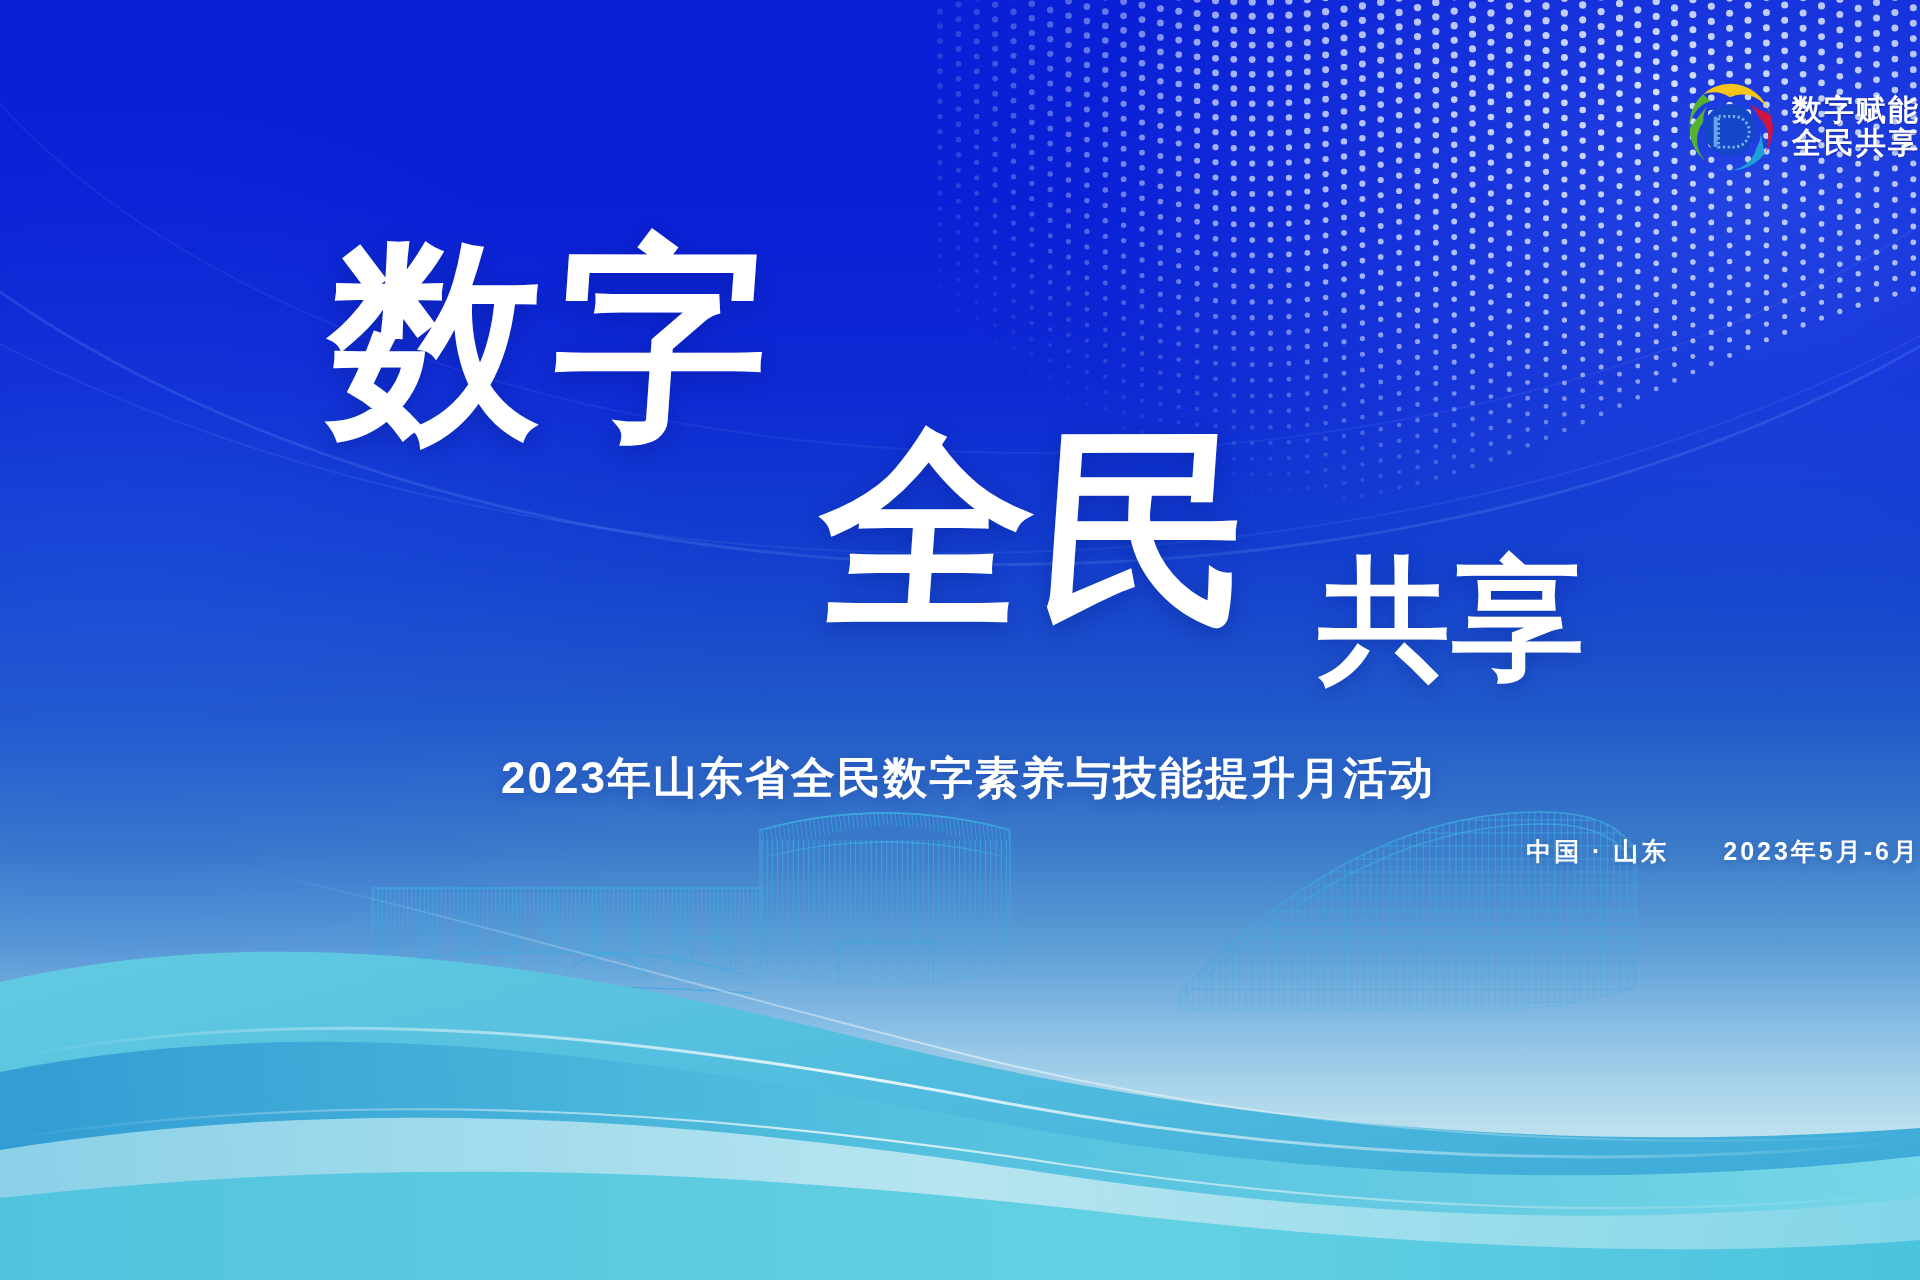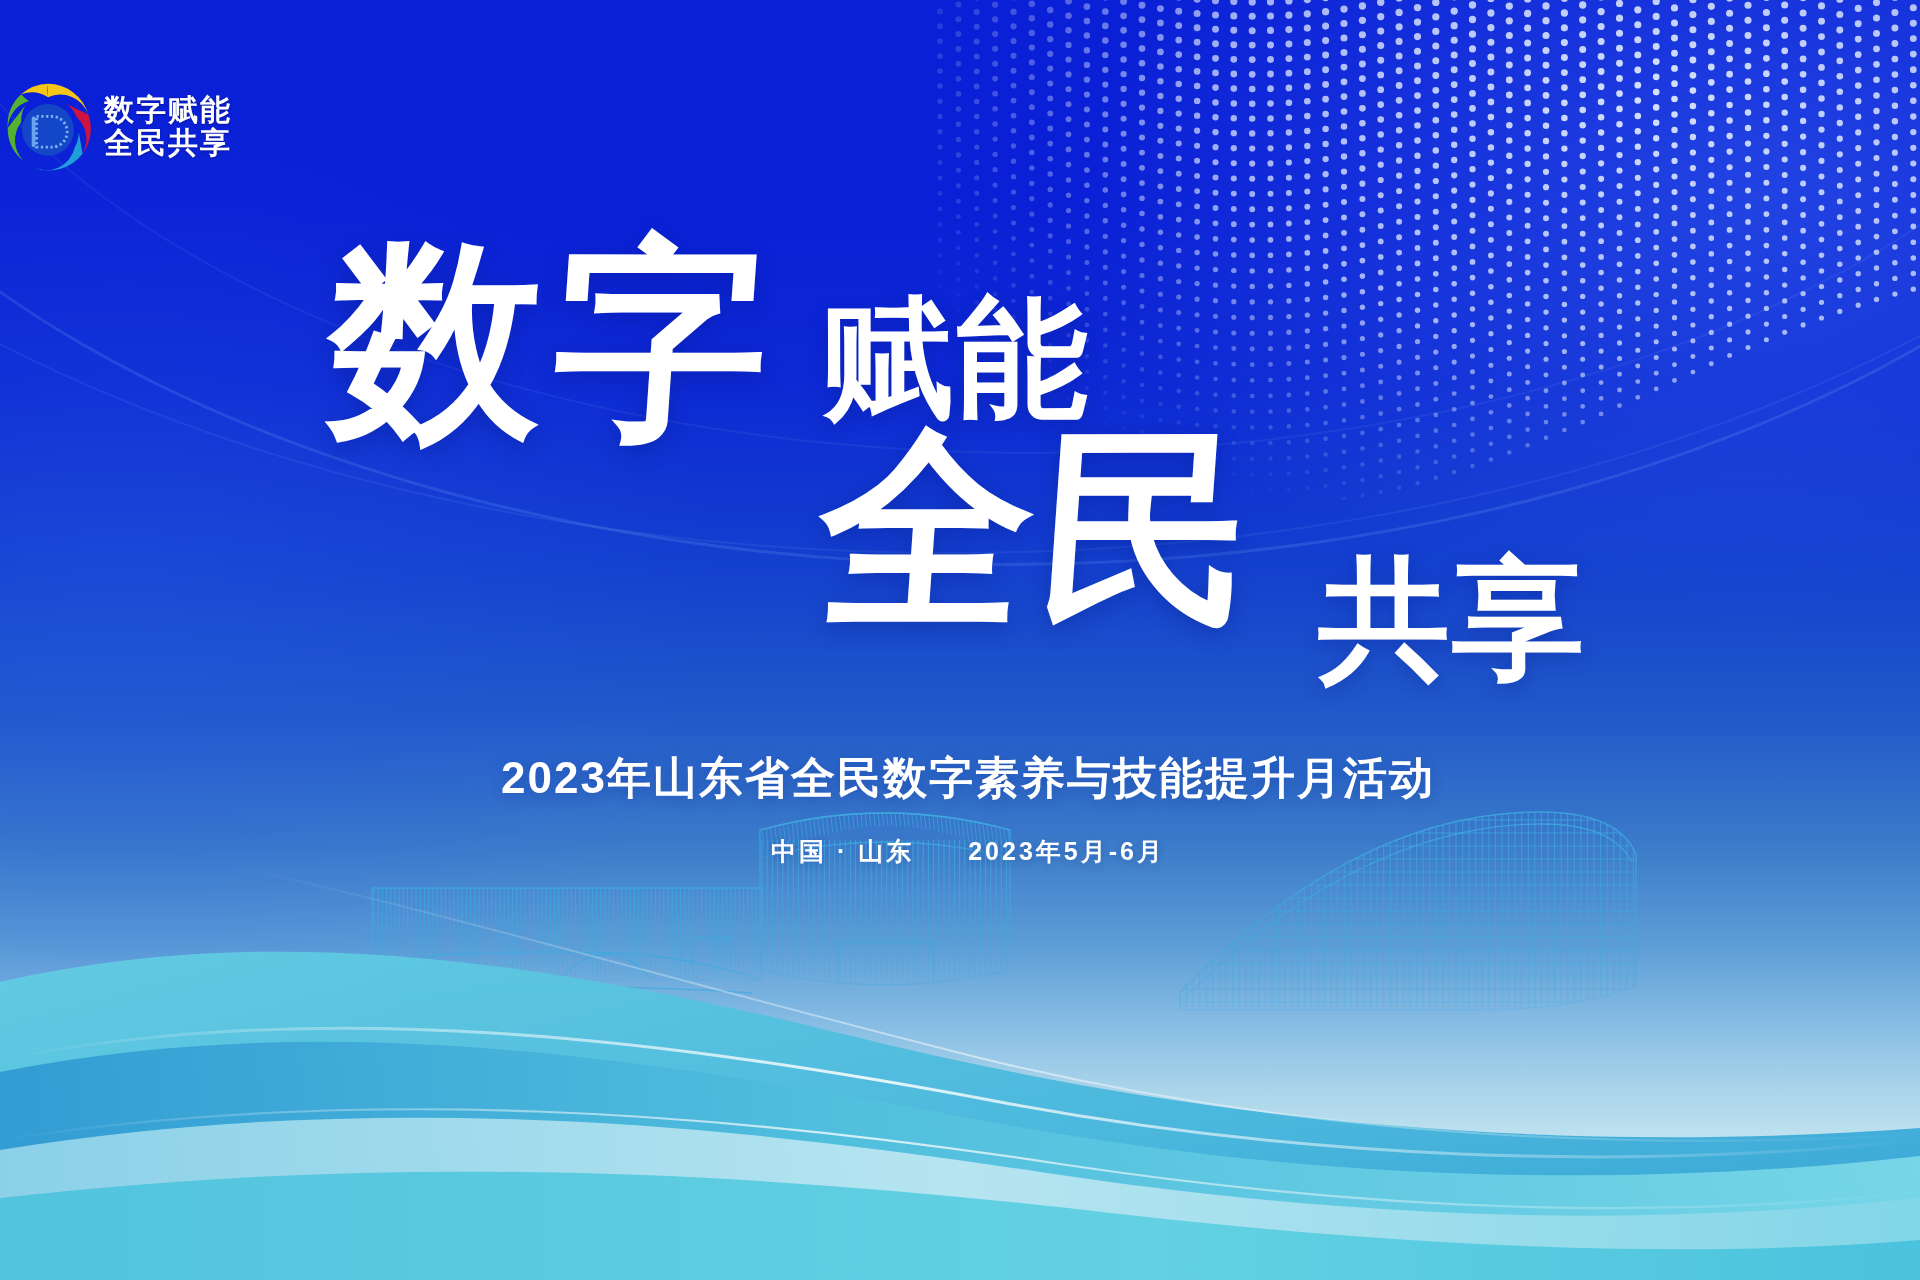--- a/index.html
+++ b/index.html
@@ -81,8 +81,8 @@
     left:0;right:0;top:78px;
     display:flex;
     align-items:center;
-    justify-content:flex-start;
-    gap:8px;
+    justify-content:flex-end;
+    gap:14px;
     z-index:6;
   }
   .logo-mark{width:96px;height:96px;display:block;}

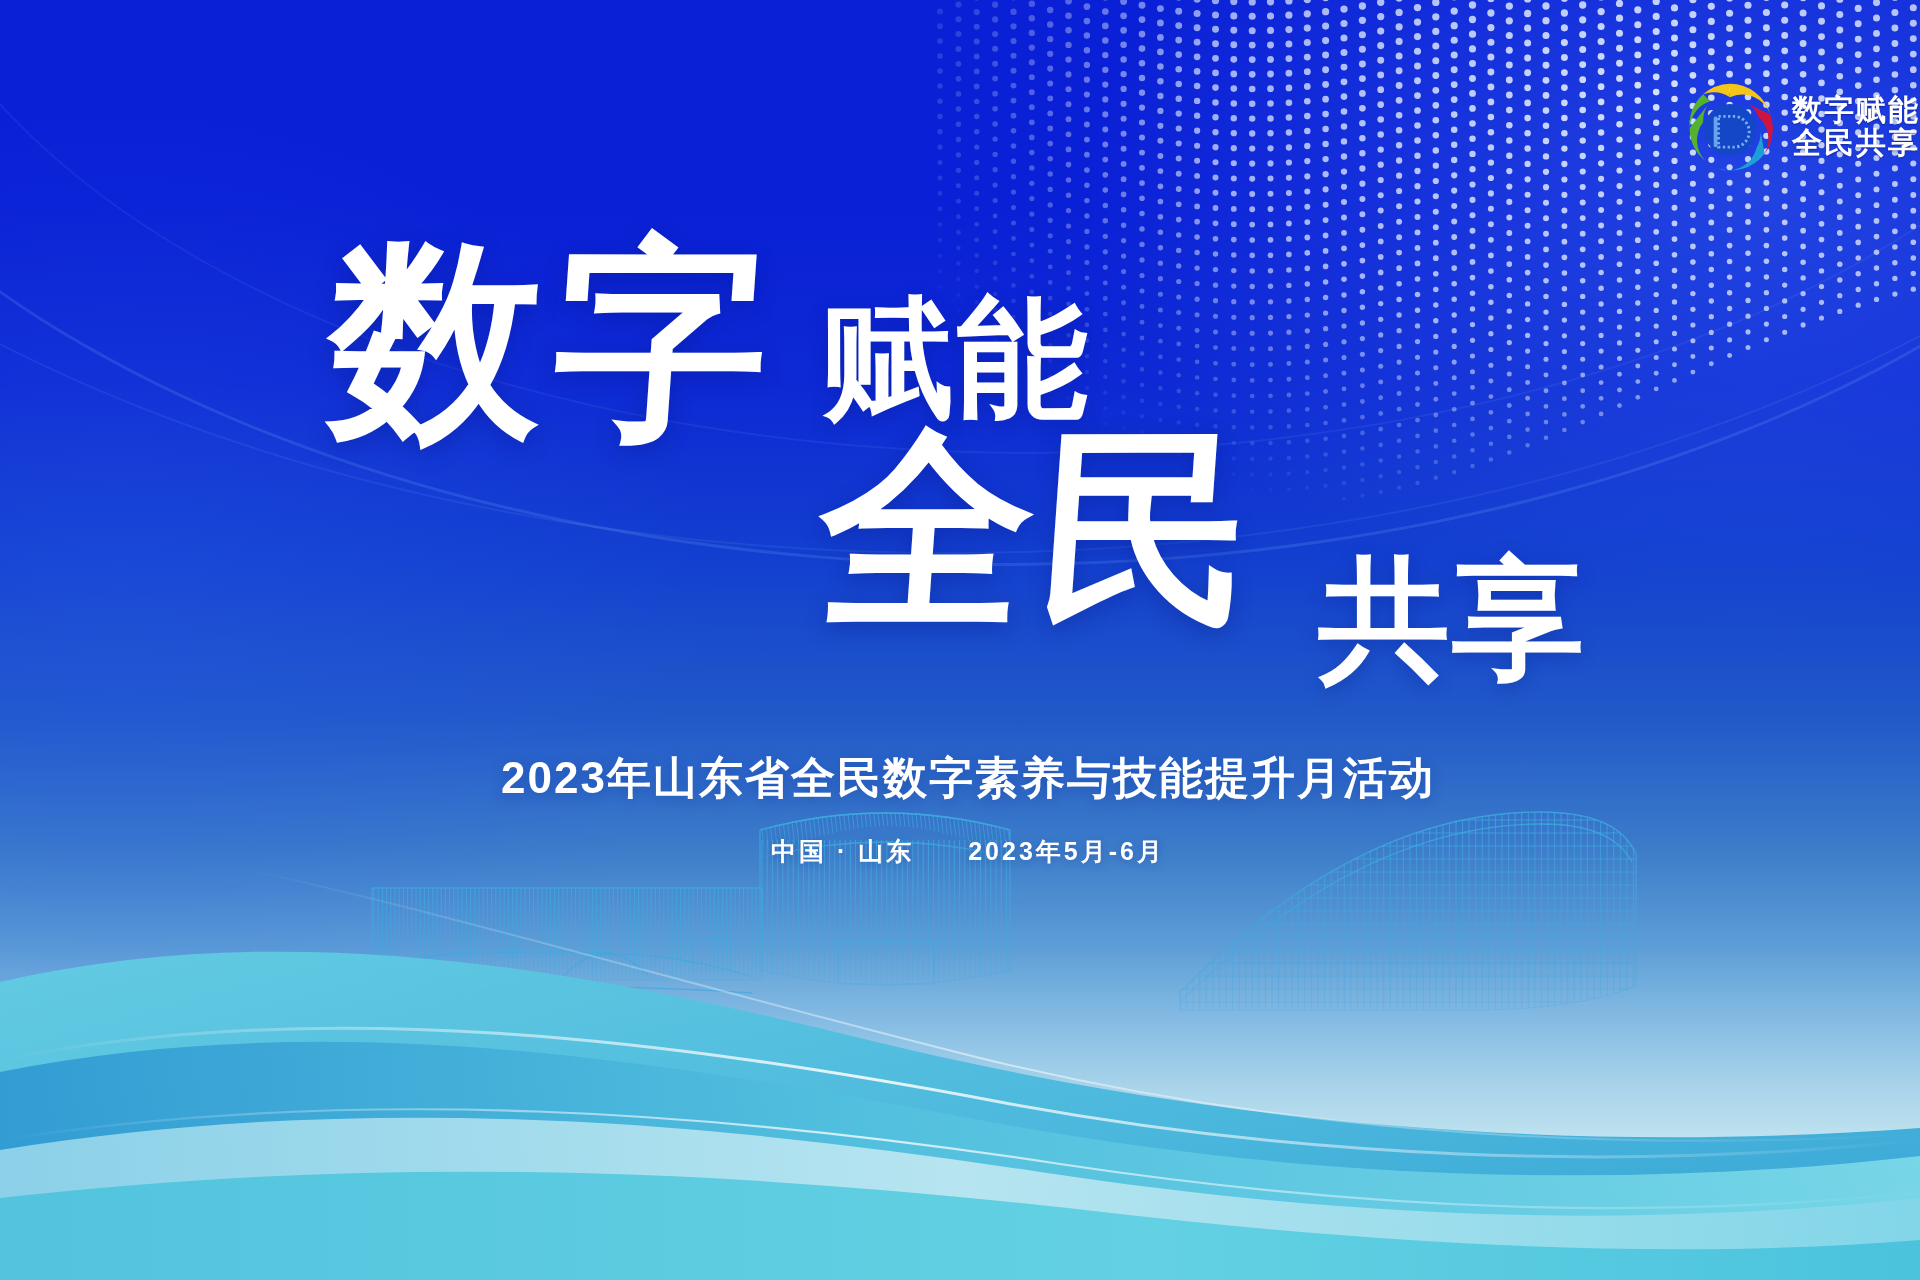--- a/index.html
+++ b/index.html
@@ -2076,7 +2076,6 @@
   <div class="headline">
     <div class="hl-inner">
       <div class="brush hl-shuzi">数字</div>
-      <div class="sans hl-funeng">赋能</div>
       <div class="sans hl-quanmin">全民</div>
       <div class="sans hl-gongxiang">共享</div>
     </div>

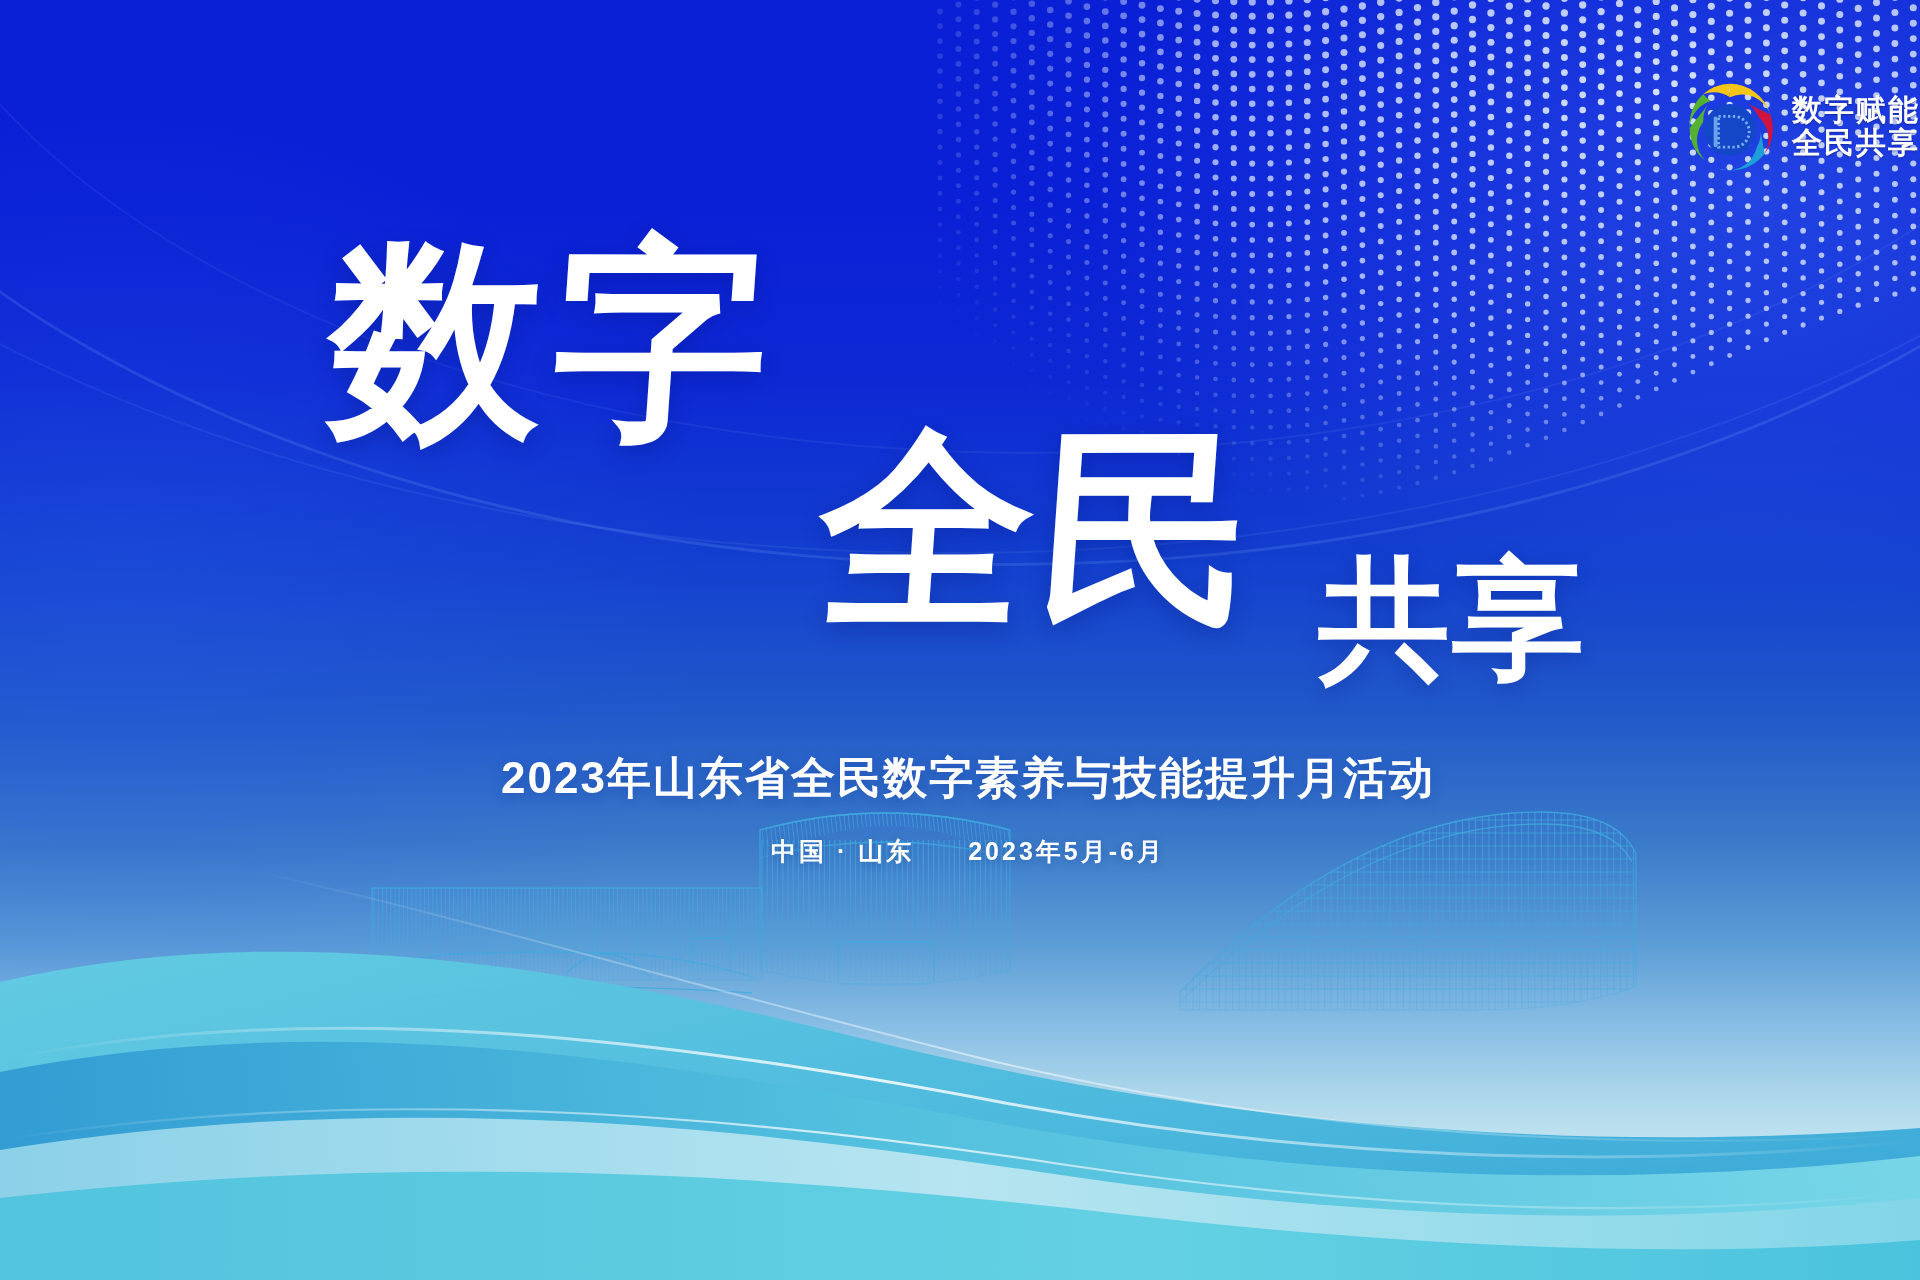--- a/index.html
+++ b/index.html
@@ -178,6 +178,7 @@
     font-weight:700;
     letter-spacing:3px;
     text-shadow:0 2px 9px rgba(0,30,130,.28);
+    text-align:right;
   }
   .dateline .sep{display:inline-block;width:34px;}
 </style>

